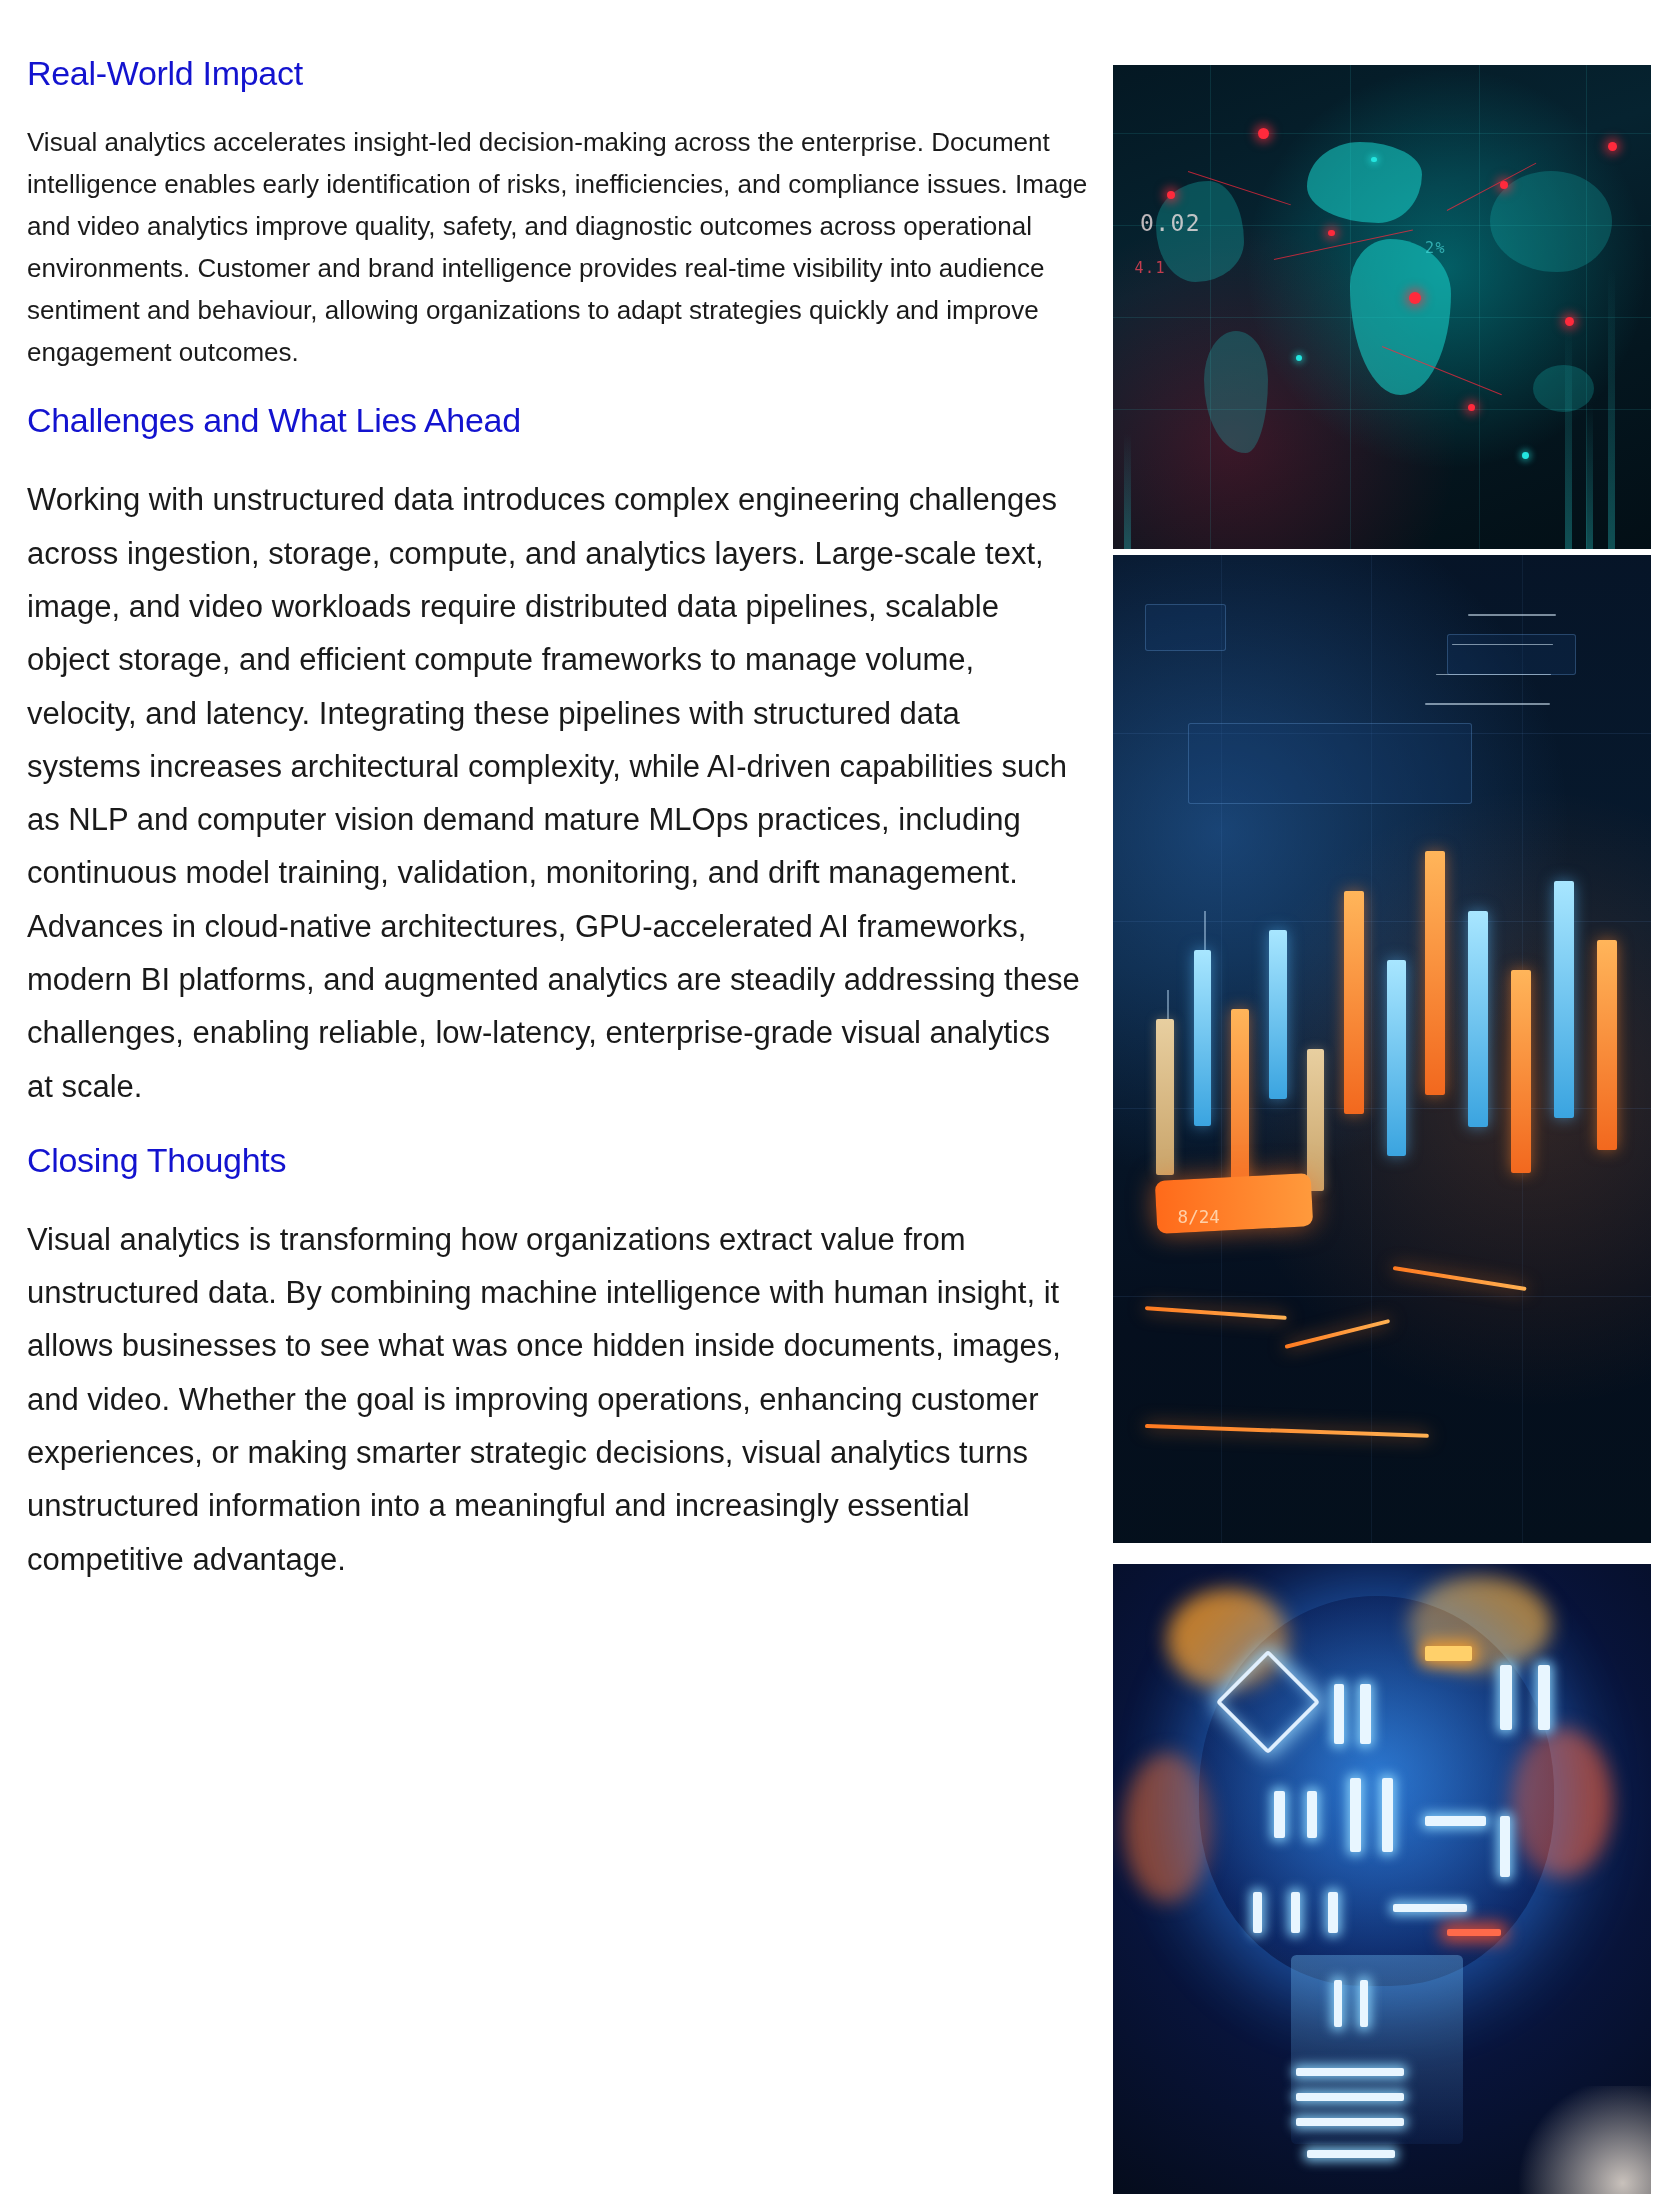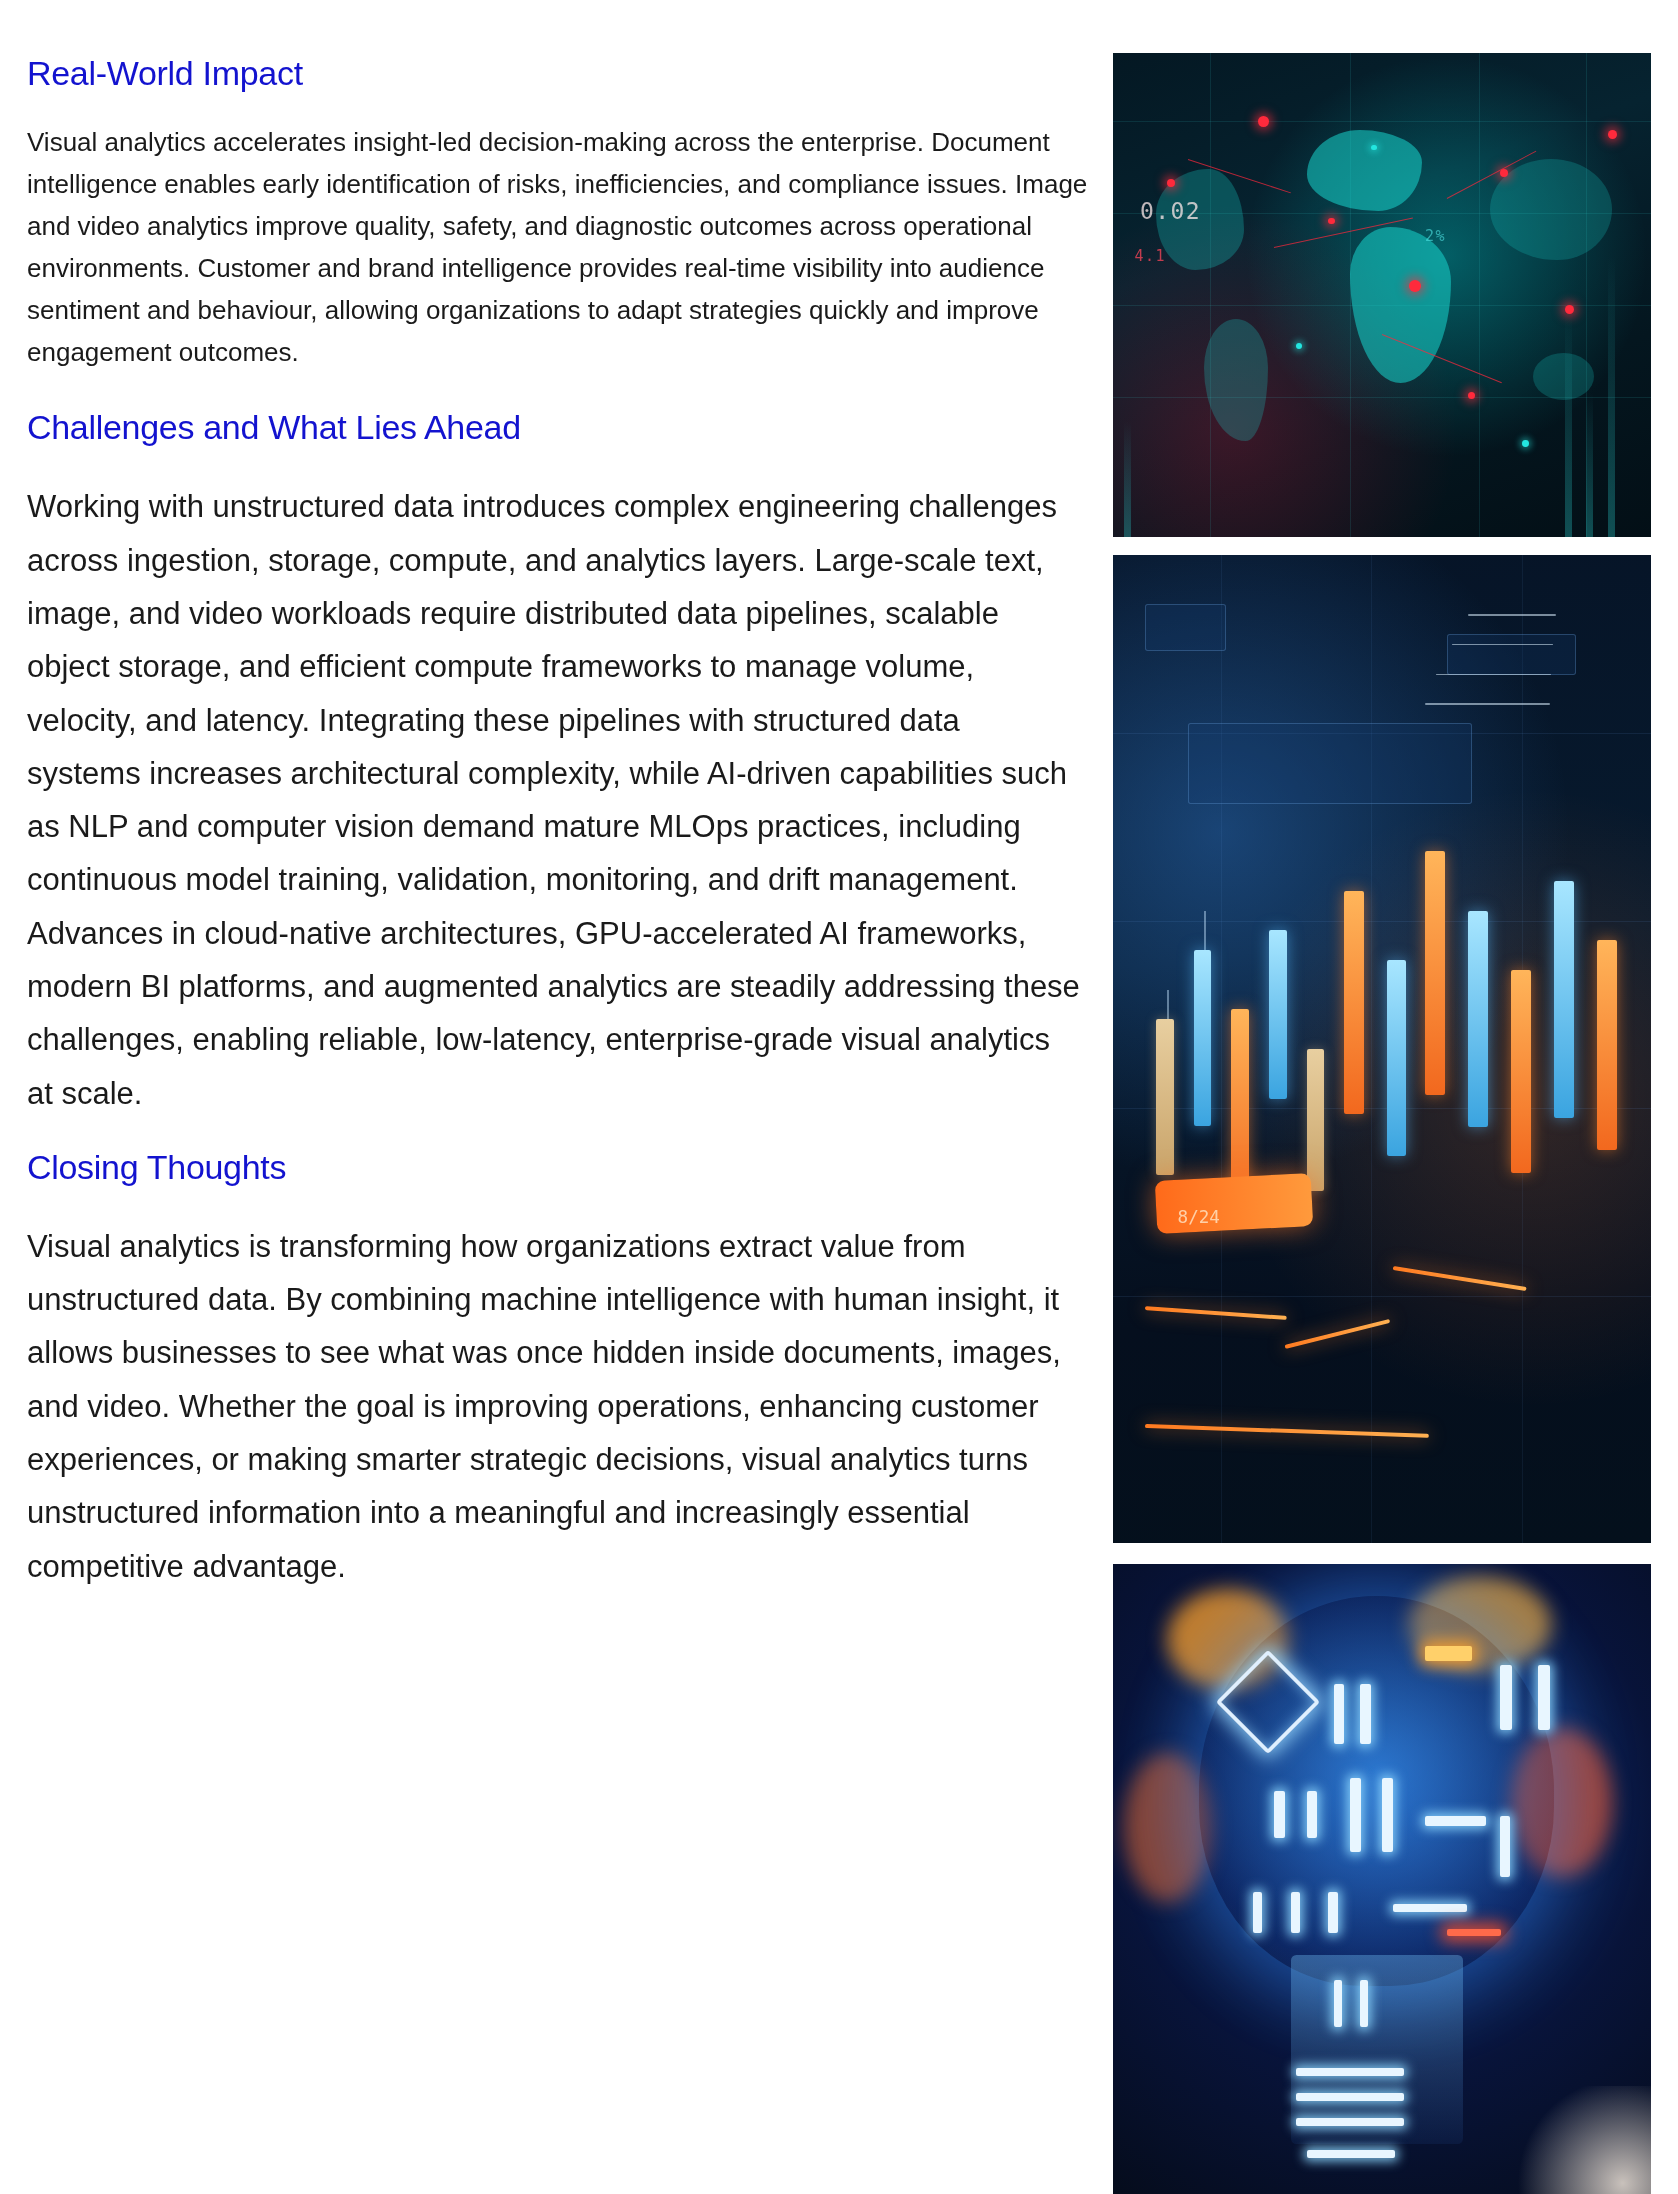--- a/index.html
+++ b/index.html
@@ -70,7 +70,7 @@
     overflow: hidden;
   }
 
-  #photo-world   { top: 4px;    height: 484px; }
+  #photo-world   { top: 16px;    height: 484px; }
   #photo-chart   { top: 506px;  height: 988px; }
   #photo-bulb    { top: 1515px; height: 630px; }
 

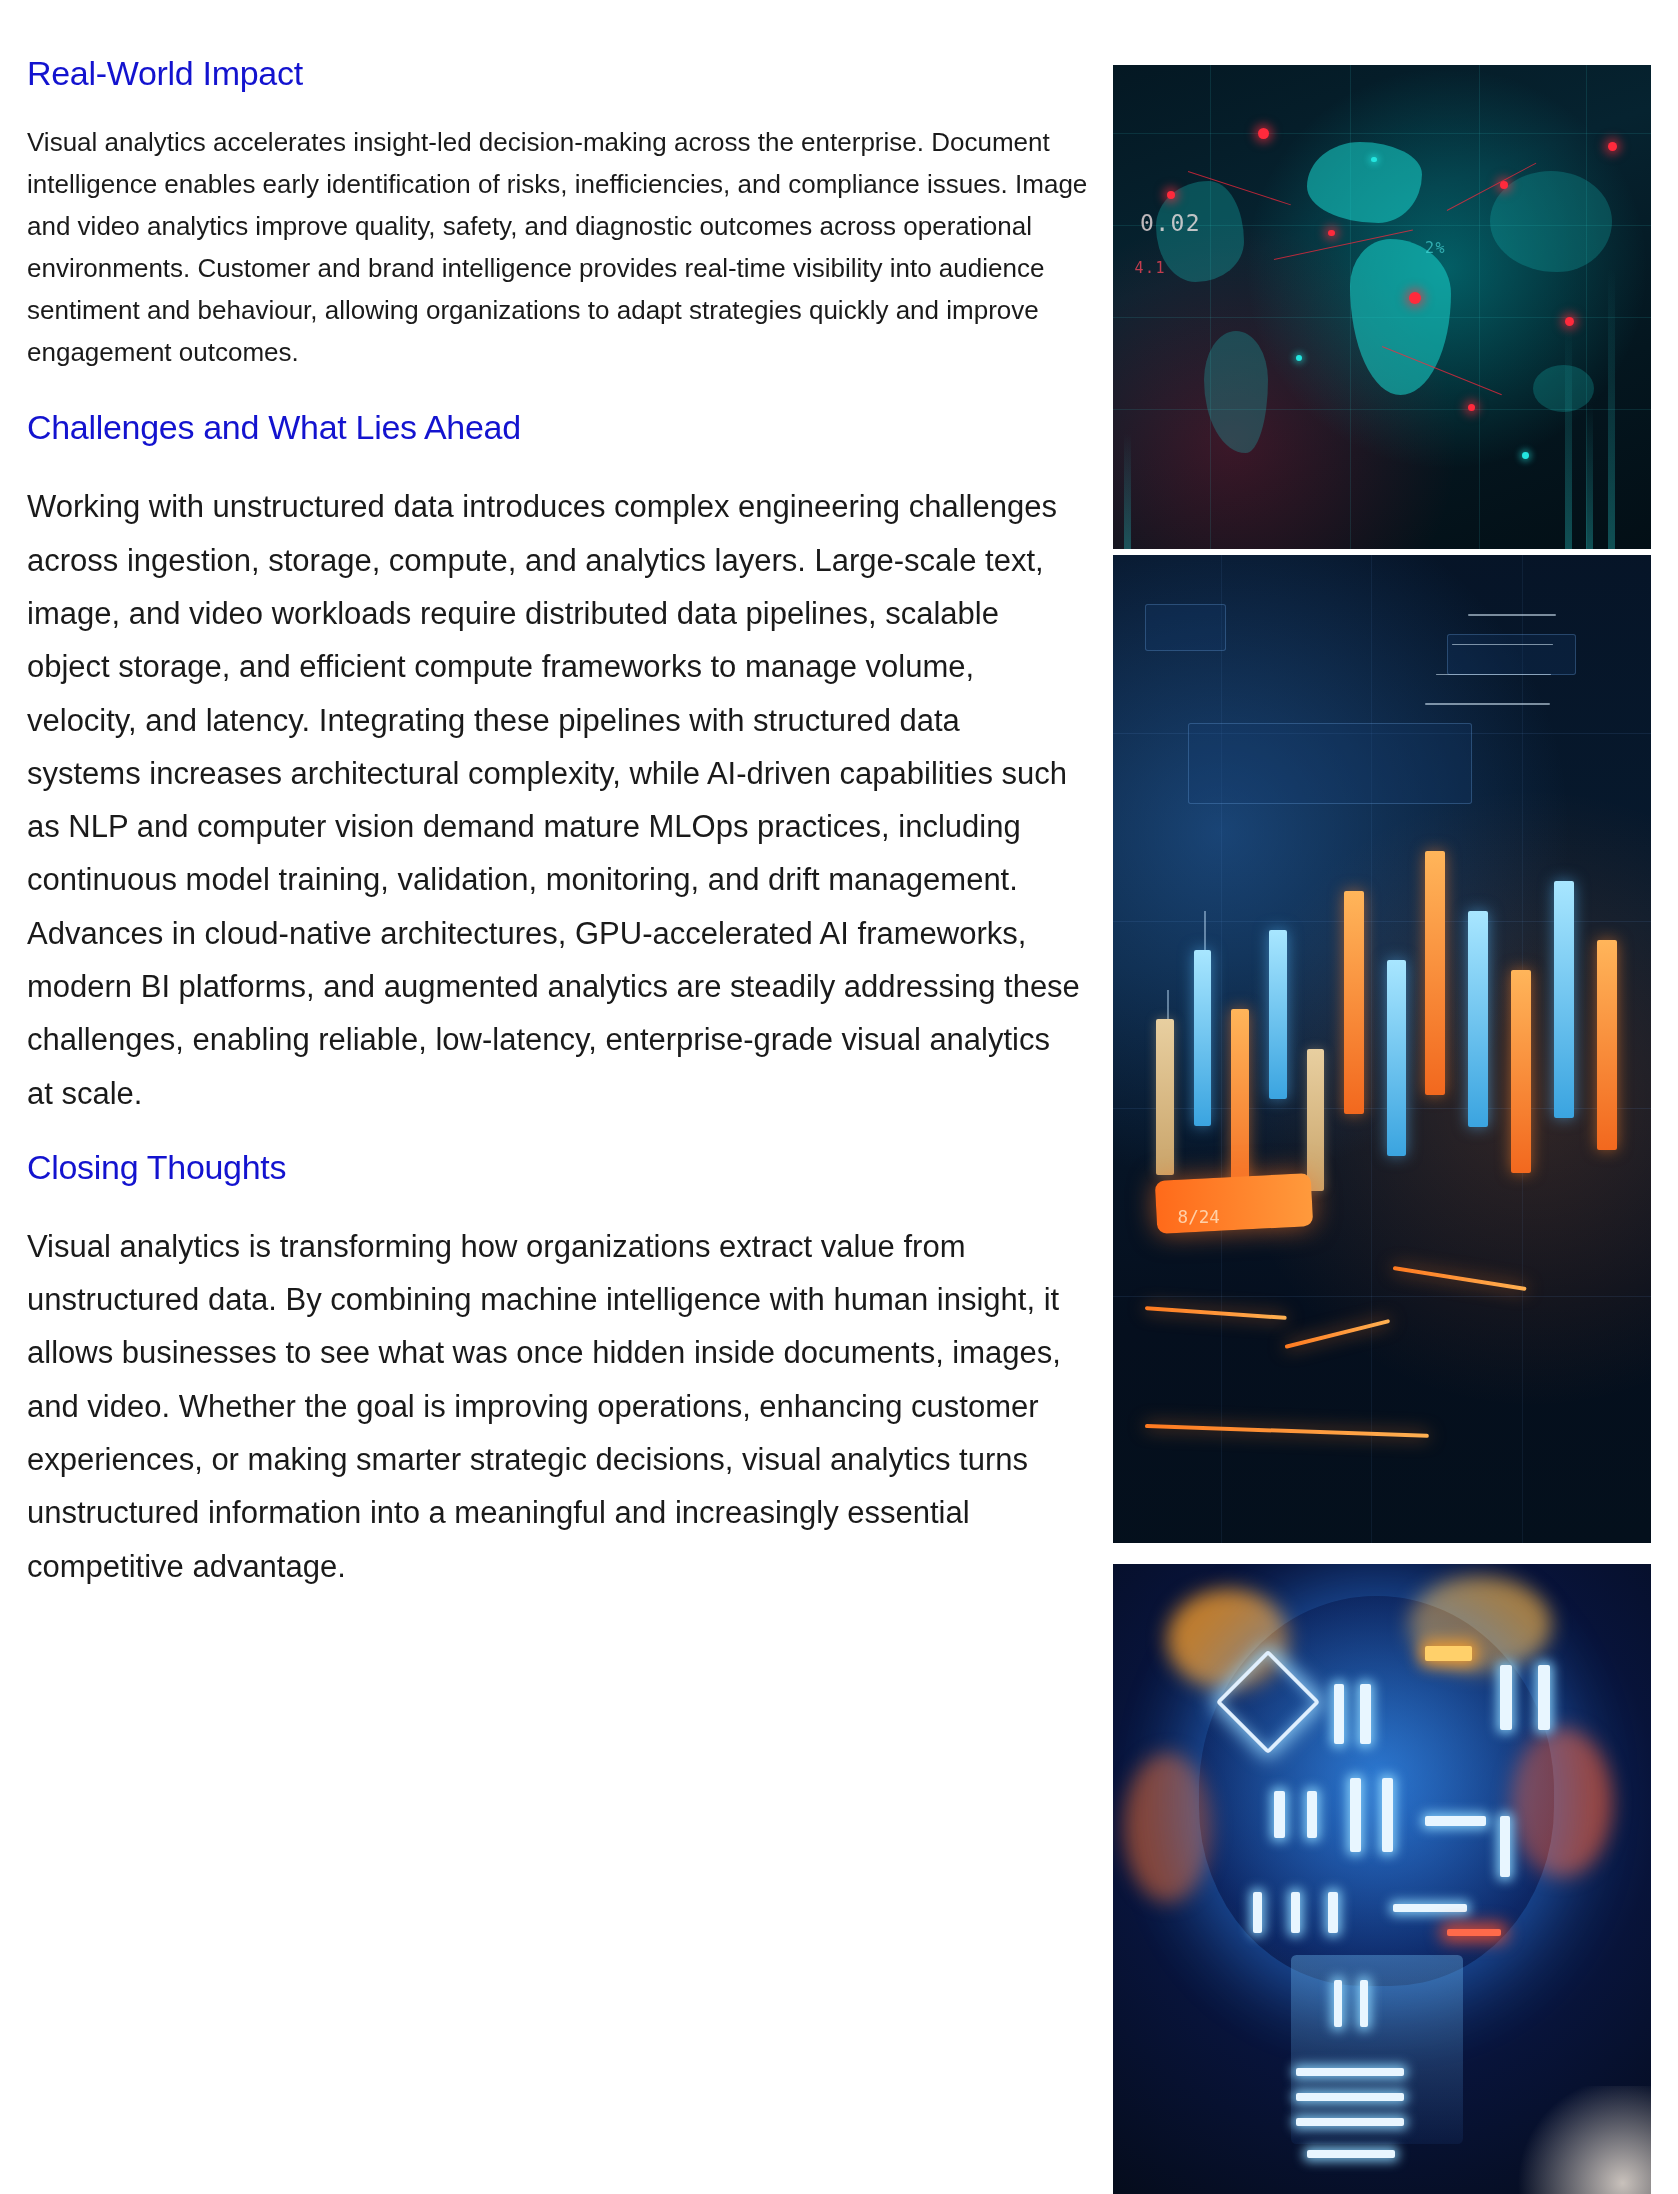--- a/index.html
+++ b/index.html
@@ -36,7 +36,7 @@
   }
 
   .h-impact   { margin-top: 12px; }
-  .h-chall    { margin-top: 34px; }
+  .h-chall    { margin-top: 27px; }
   .h-closing  { margin-top: 27px; }
 
   .body-sm {

